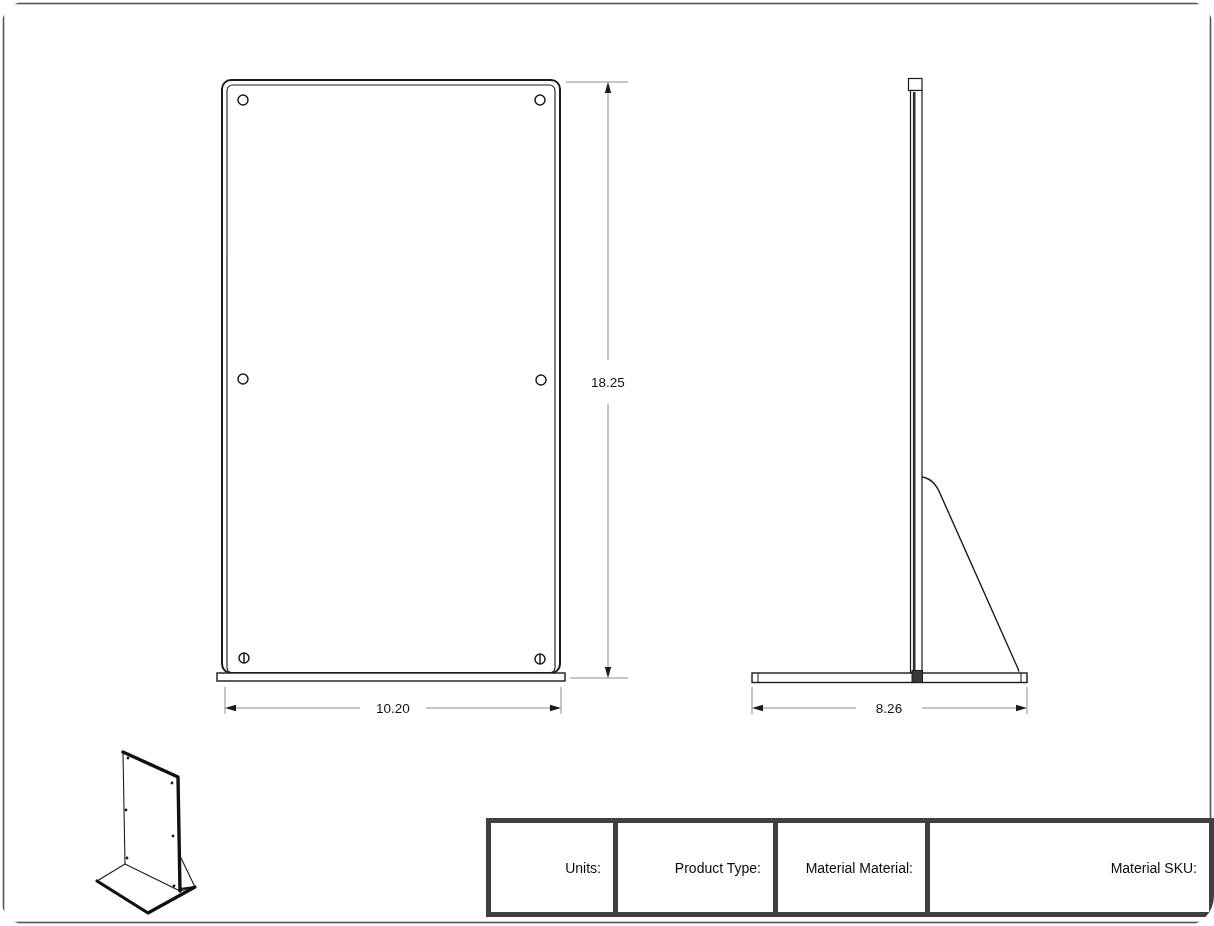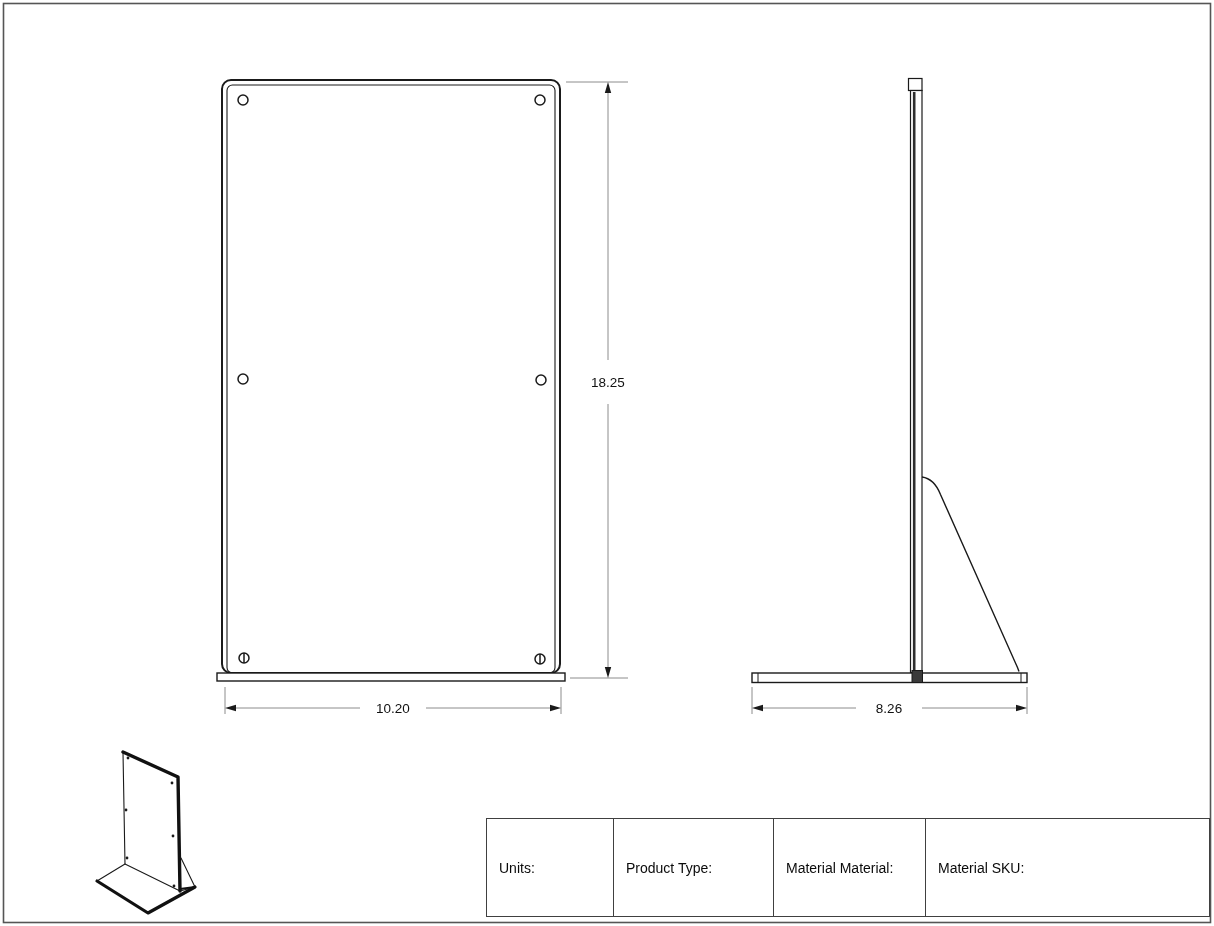--- a/index.html
+++ b/index.html
@@ -9,6 +9,7 @@
     background:#ffffff;
     font-family:"Liberation Sans", sans-serif;
     overflow:hidden;
+    border-radius:30px;
   }
   .sheet svg{position:absolute;left:0;top:0;}
   svg text{

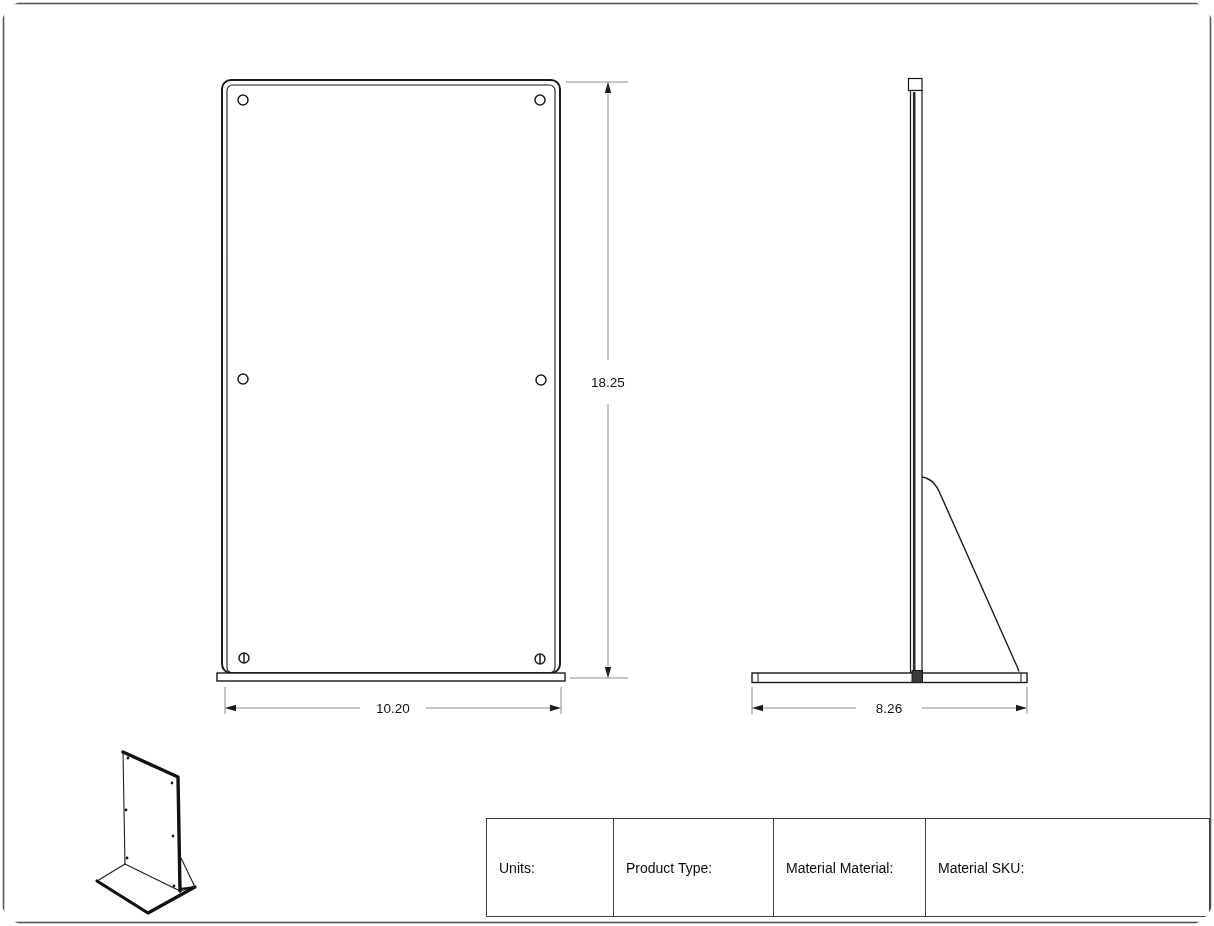--- a/index.html
+++ b/index.html
@@ -26,8 +26,8 @@
     background:#fff;
   }
   .spec-table td{
-    border:1px solid #404040;
-    text-align:left;
+    border:5px solid #404040;
+    text-align:right;
     vertical-align:middle;
     padding:12px;
     color:#0a0a0a;

